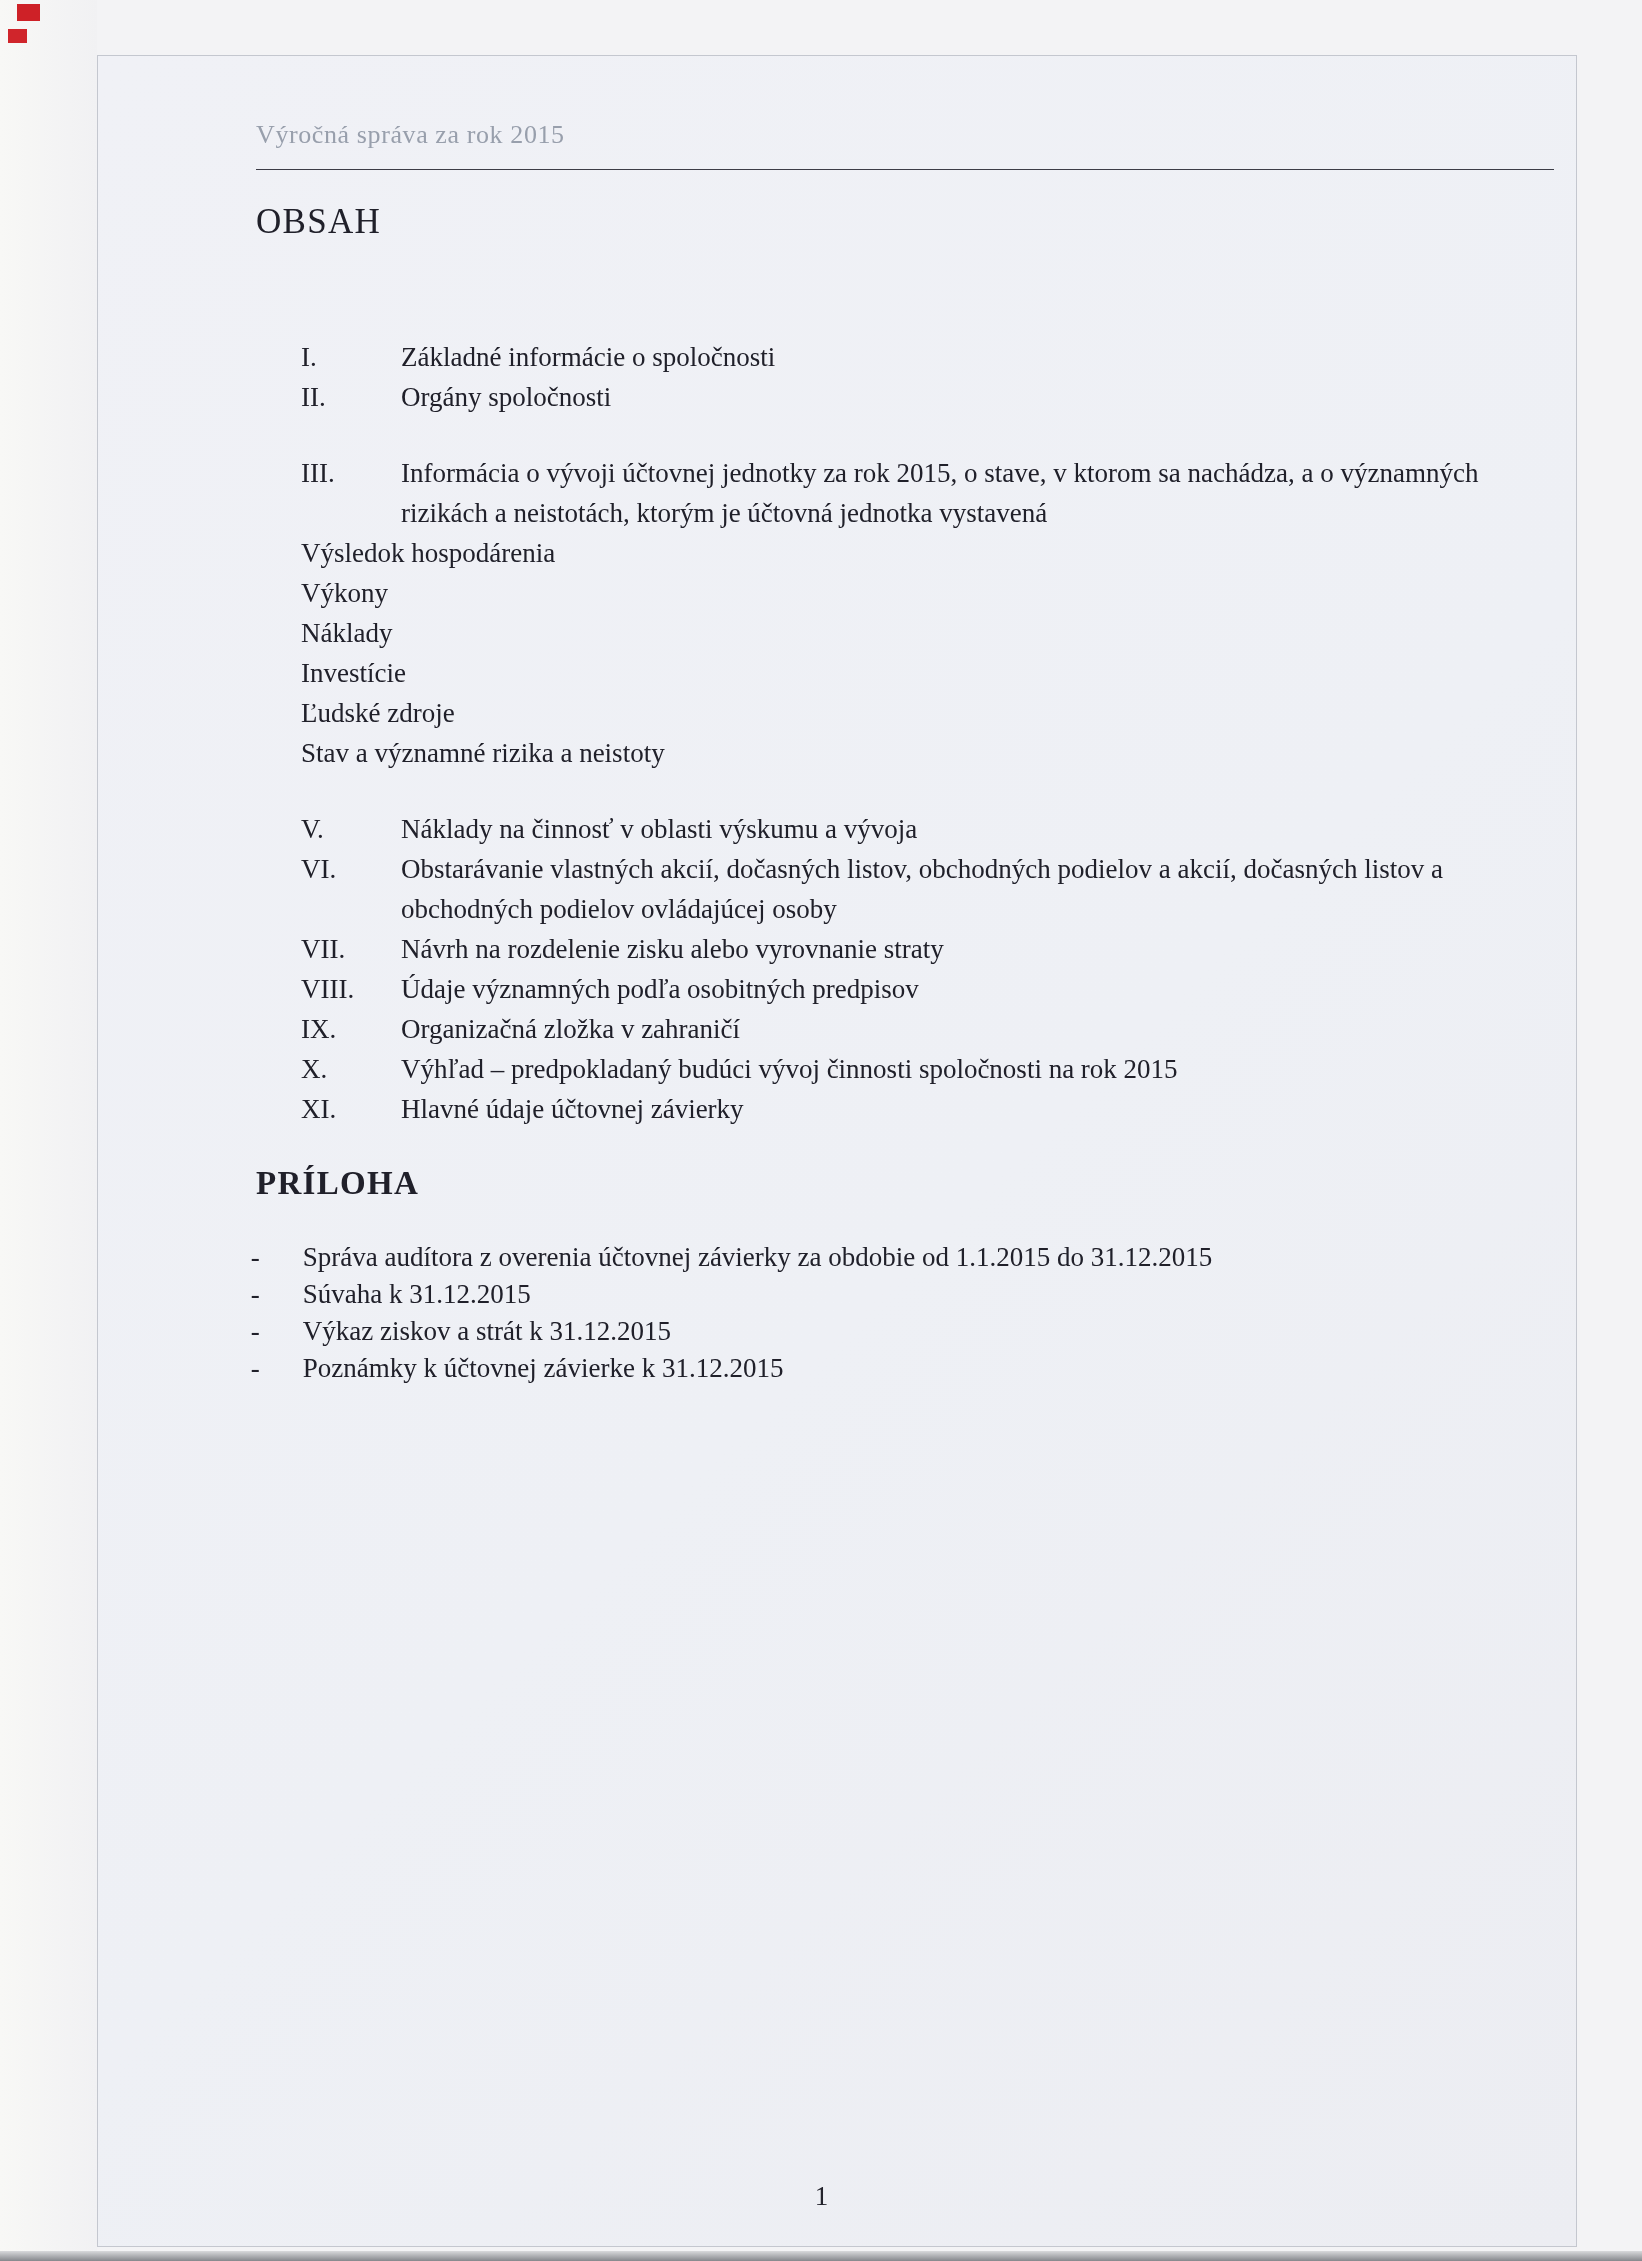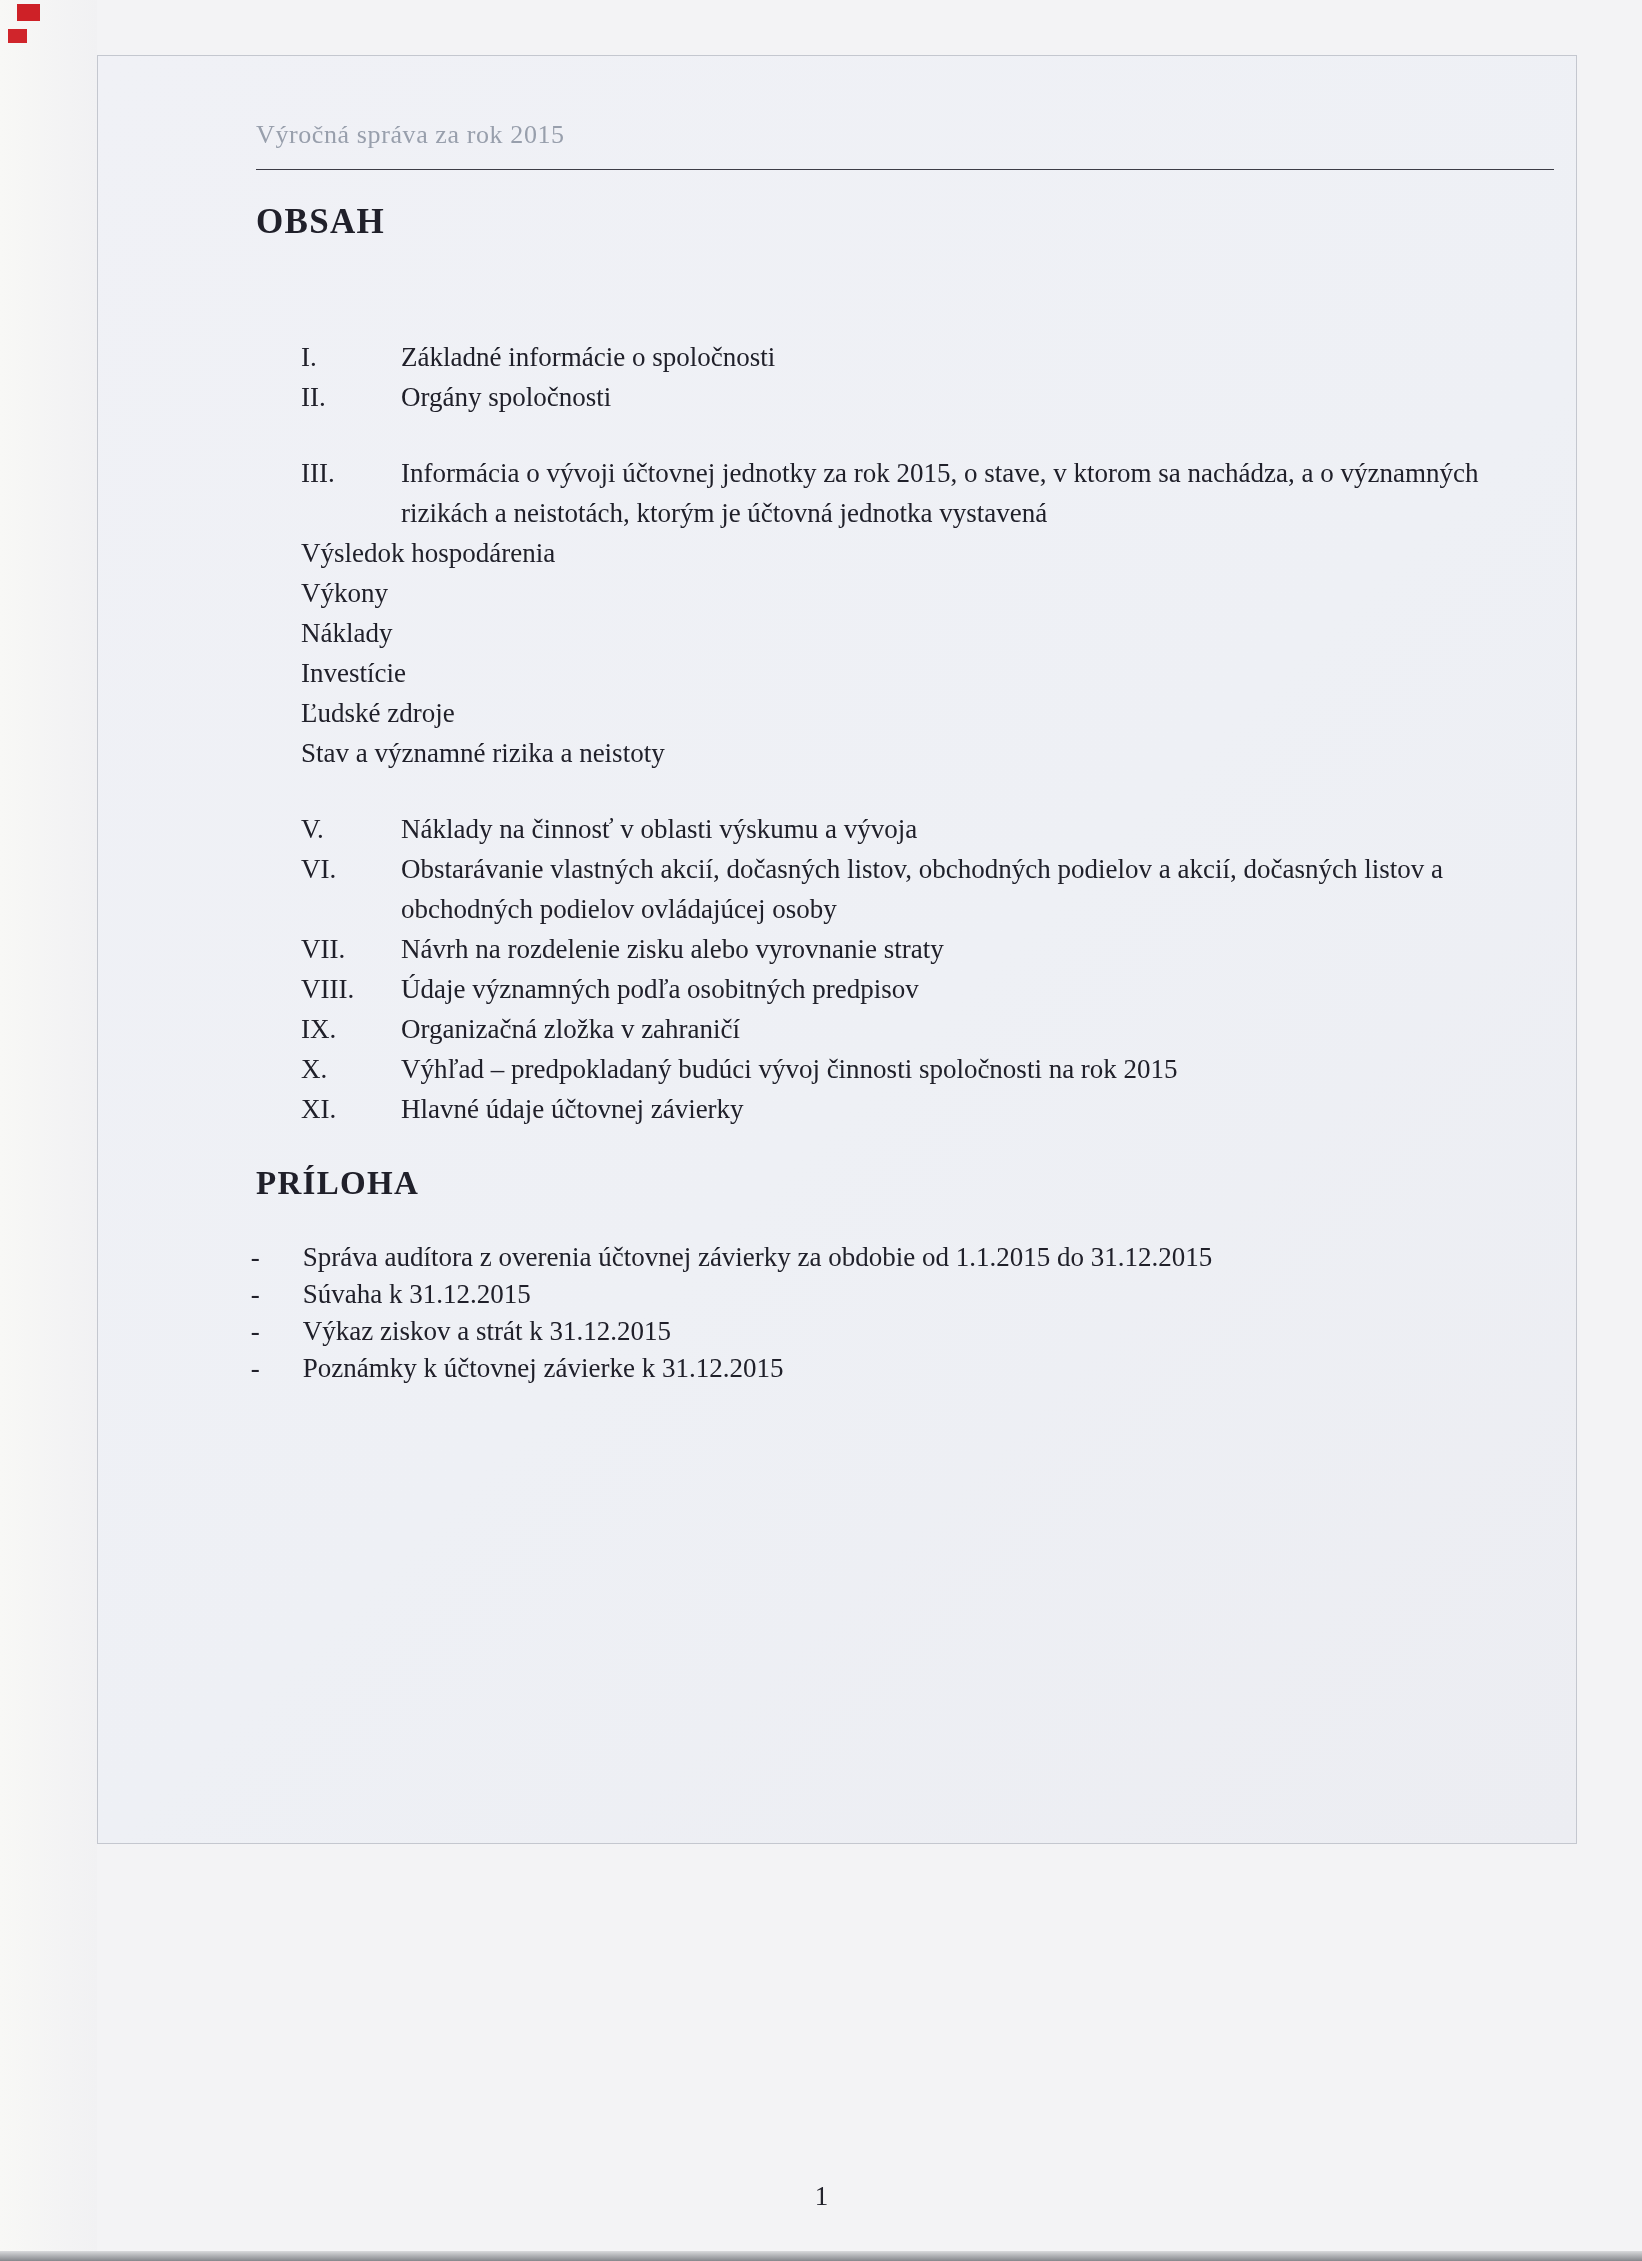--- a/index.html
+++ b/index.html
@@ -22,7 +22,7 @@
     background: linear-gradient(to bottom, #d8d9db, #85878c);
   }
   .page {
-    position: absolute; left: 97px; top: 55px; width: 1480px; height: 1789px;
+    position: absolute; left: 97px; top: 55px; width: 1480px; height: 2192px;
     border: 1.3px solid #c4c7cf;
     background: linear-gradient(135deg, #f0f1f6 0%, #eef0f5 55%, #ecedf2 100%);
   }

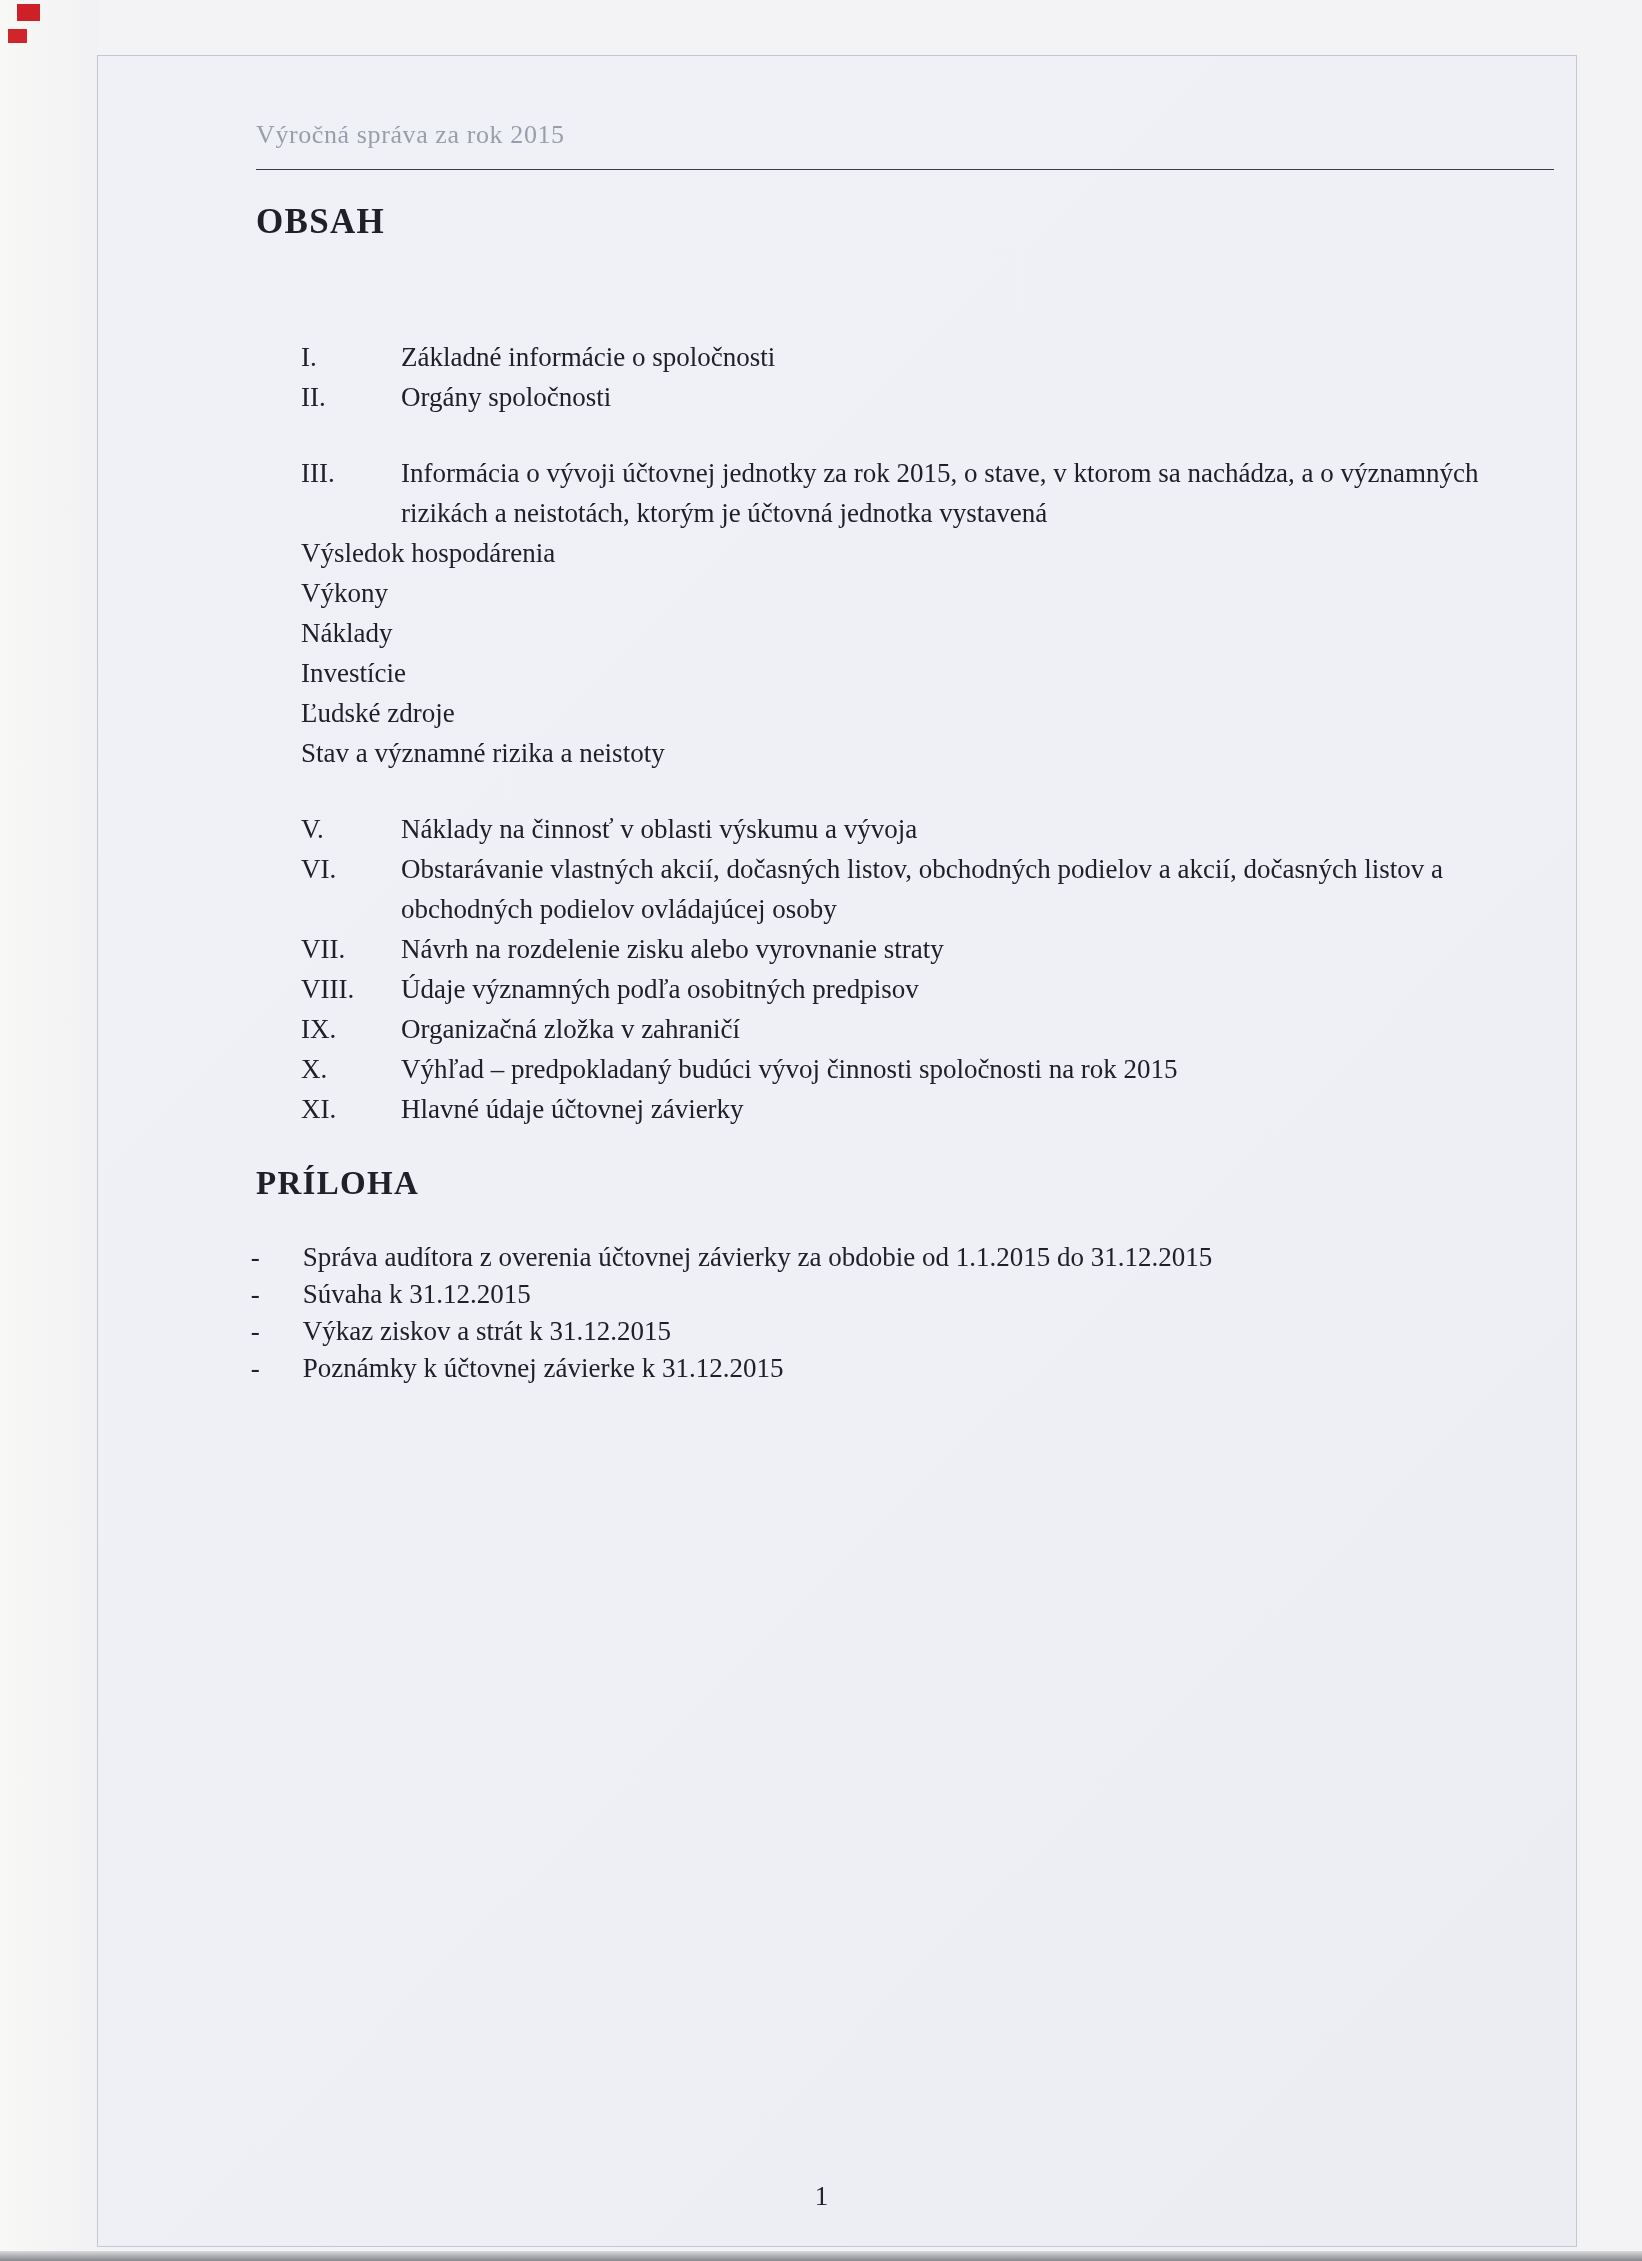--- a/index.html
+++ b/index.html
@@ -29,7 +29,7 @@
   .content { position: absolute; left: 158px; top: 64px; width: 1337px; }
   .doc-header { font-size: 26px; color: #989fac; letter-spacing: 0.6px; }
   .rule { margin-top: 19.3px; border-top: 1.9px solid #3c3c46; width: 1298px; }
-  .obsah-title { margin-top: 32px; font-size: 35px; font-weight: bold; letter-spacing: 1.3px; }
+  .obsah-title { margin-top: 32px; font-size: 35px; font-weight: normal; letter-spacing: 1.3px; }
   .toc { margin-top: 95px; margin-left: 45px; }
   .toc-block { margin-bottom: 36px; }
   .toc-row { display: flex; font-size: 27px; line-height: 40px; }

